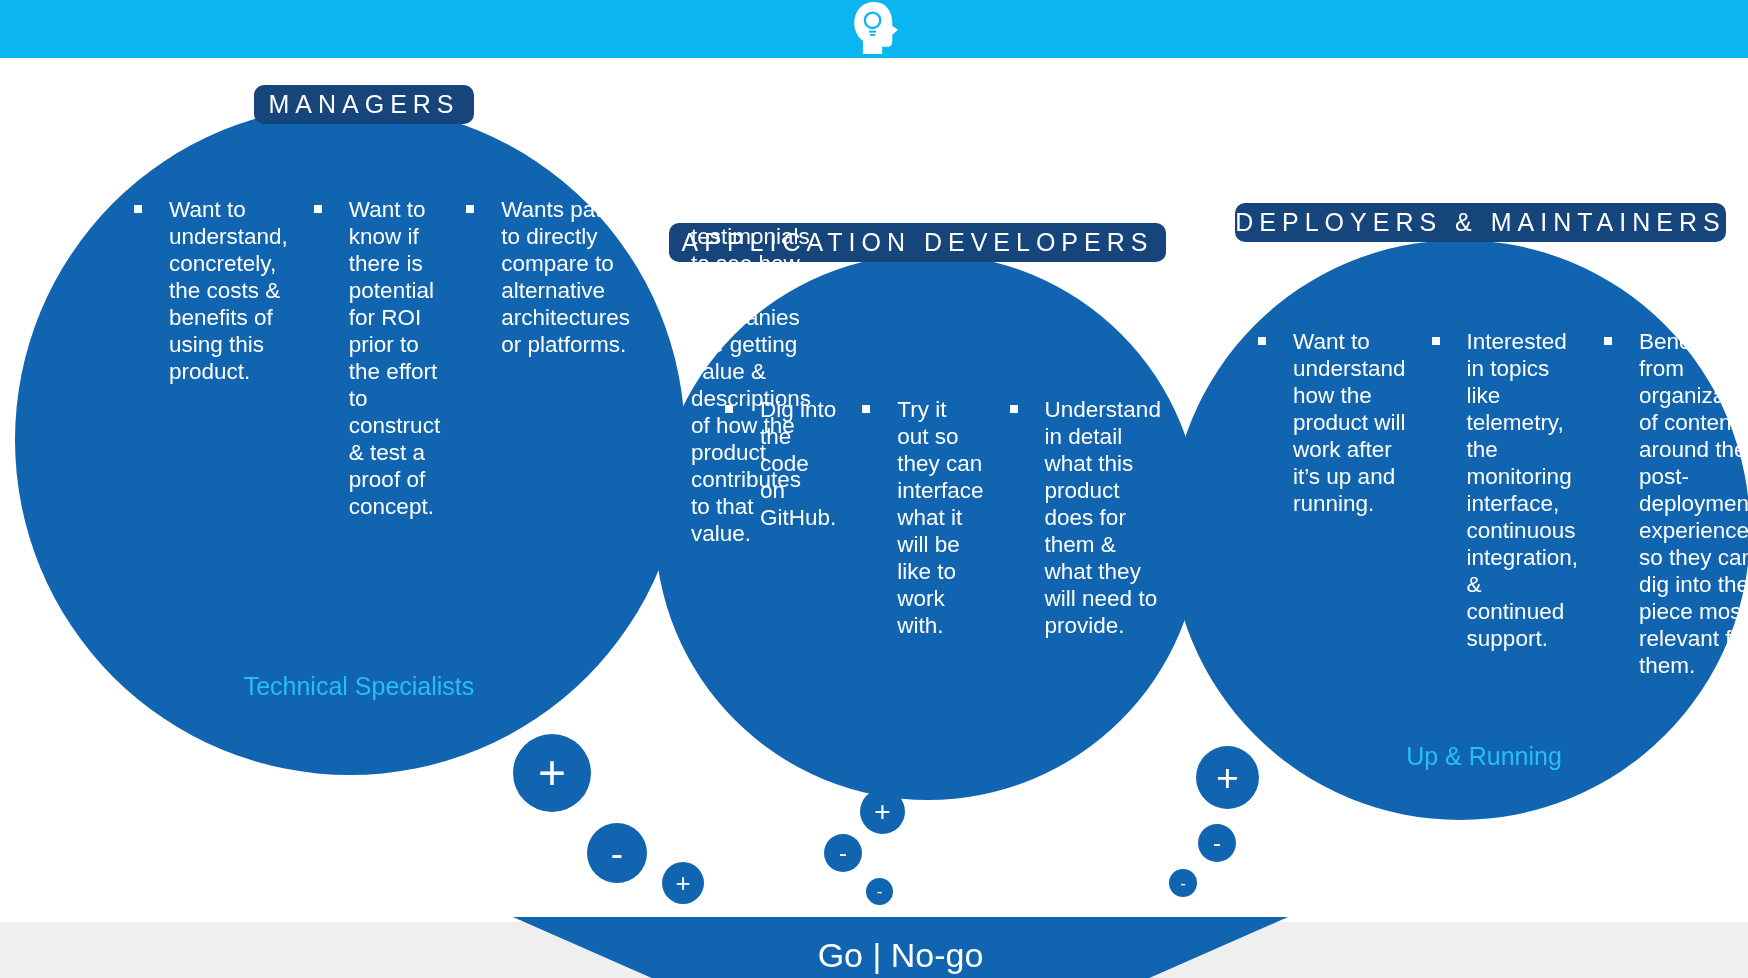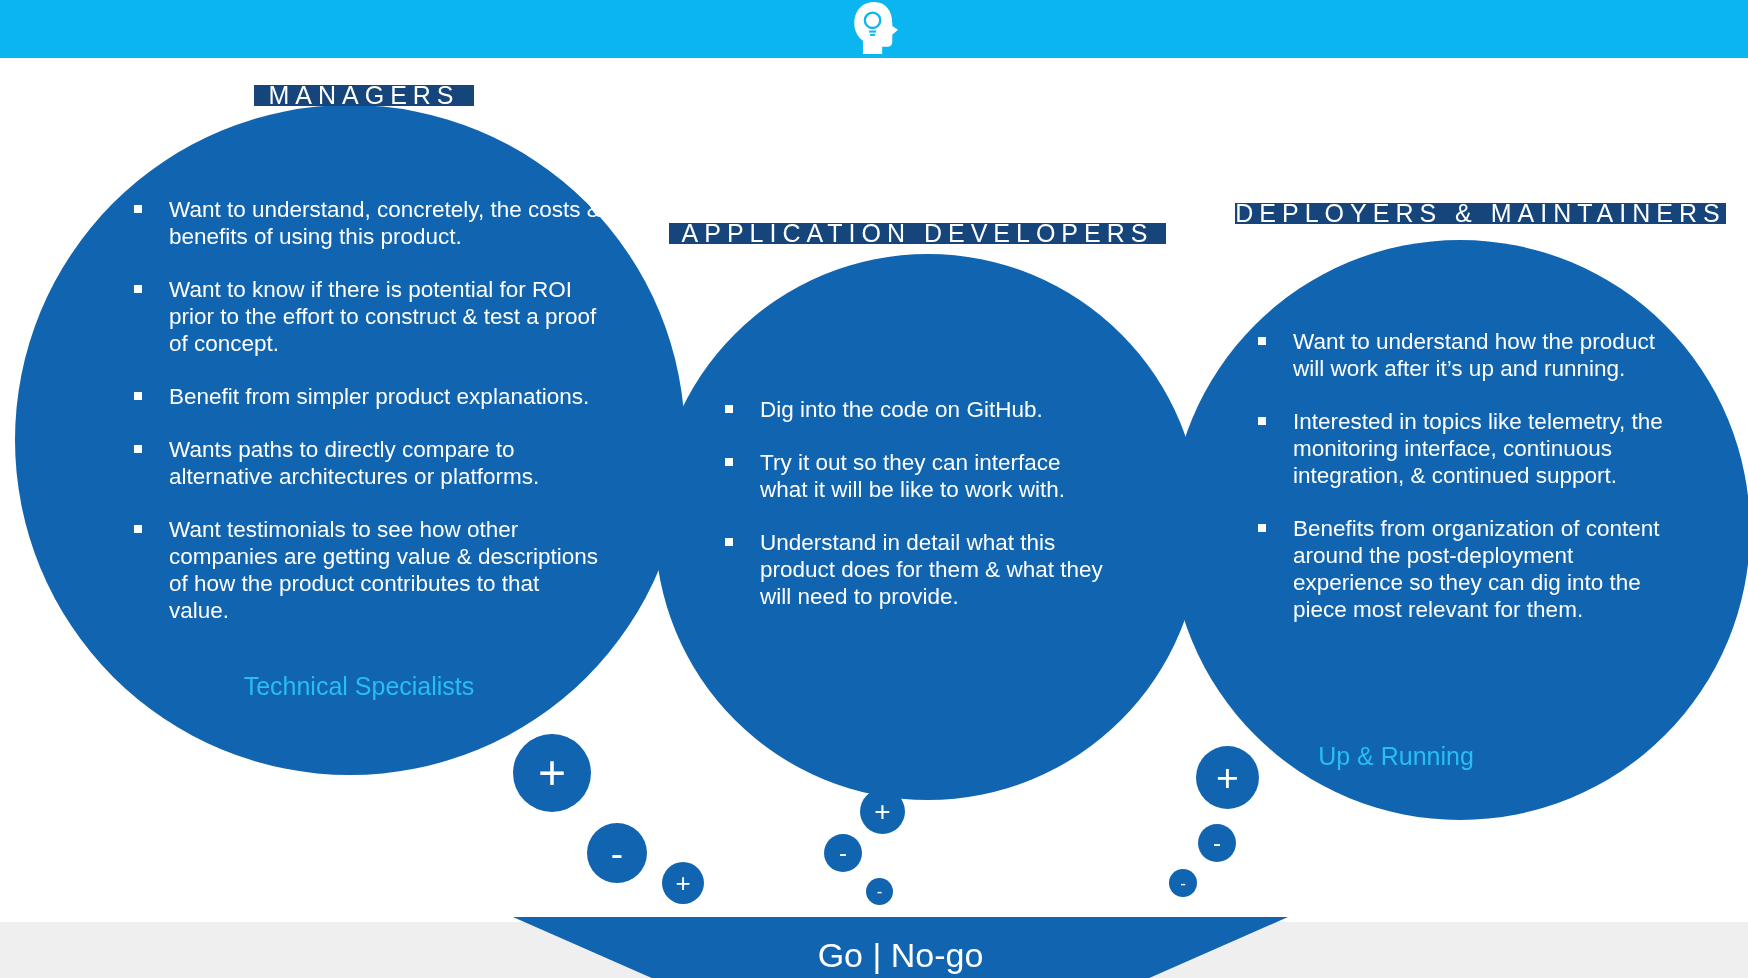--- a/index.html
+++ b/index.html
@@ -32,7 +32,7 @@
   .role-label{
     position:absolute;background:var(--label-navy);color:var(--text-white);
     display:flex;align-items:center;justify-content:center;
-    font-size:25px;letter-spacing:6px;height:21px;white-space:nowrap;
+    font-size:25px;letter-spacing:6px;height:39px;white-space:nowrap;border-radius:10px;
   }
   #role1-label{left:254px;top:85px;width:220px;}
   #role2-label{left:669px;top:223px;width:497px;}

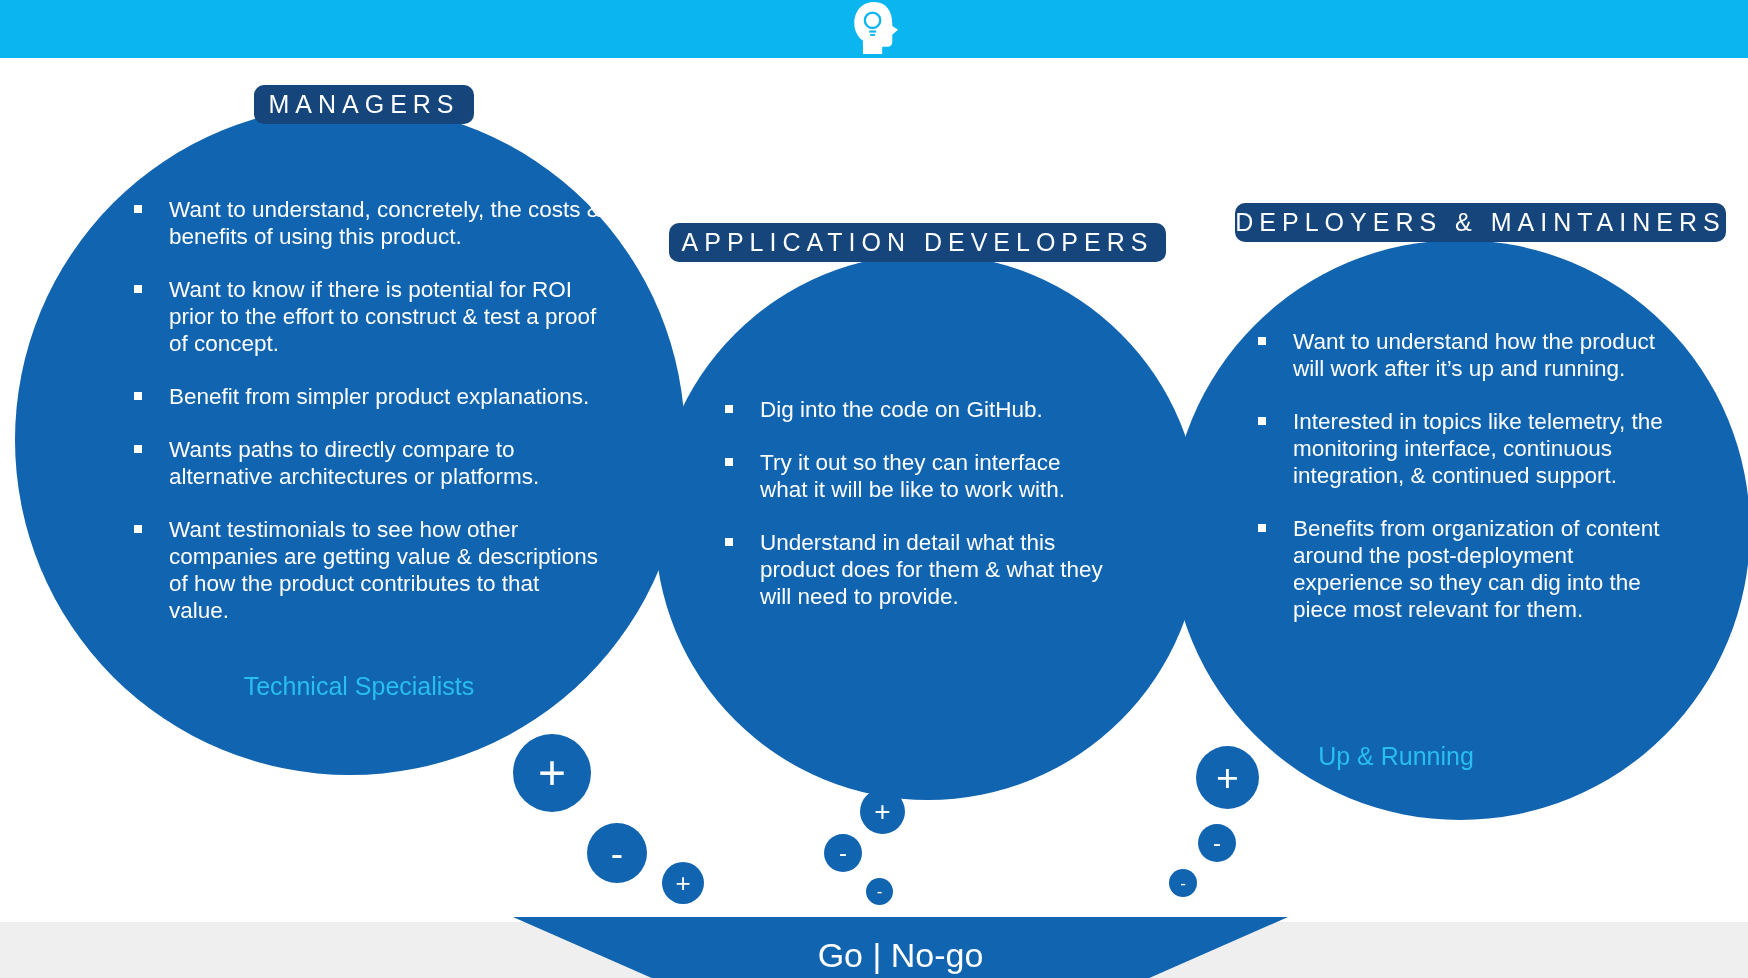--- a/index.html
+++ b/index.html
@@ -39,7 +39,7 @@
   #role3-label{left:1235px;top:203px;width:491px;}
   
   .bullets{
-    position:absolute;display:flex;flex-direction:column;gap:26px;
+    position:absolute;display:flex;flex-direction:row;gap:26px;
     color:var(--text-white);font-size:22.5px;line-height:1.2;
   }
   #bullets-1{left:134px;top:196px;width:470px;}

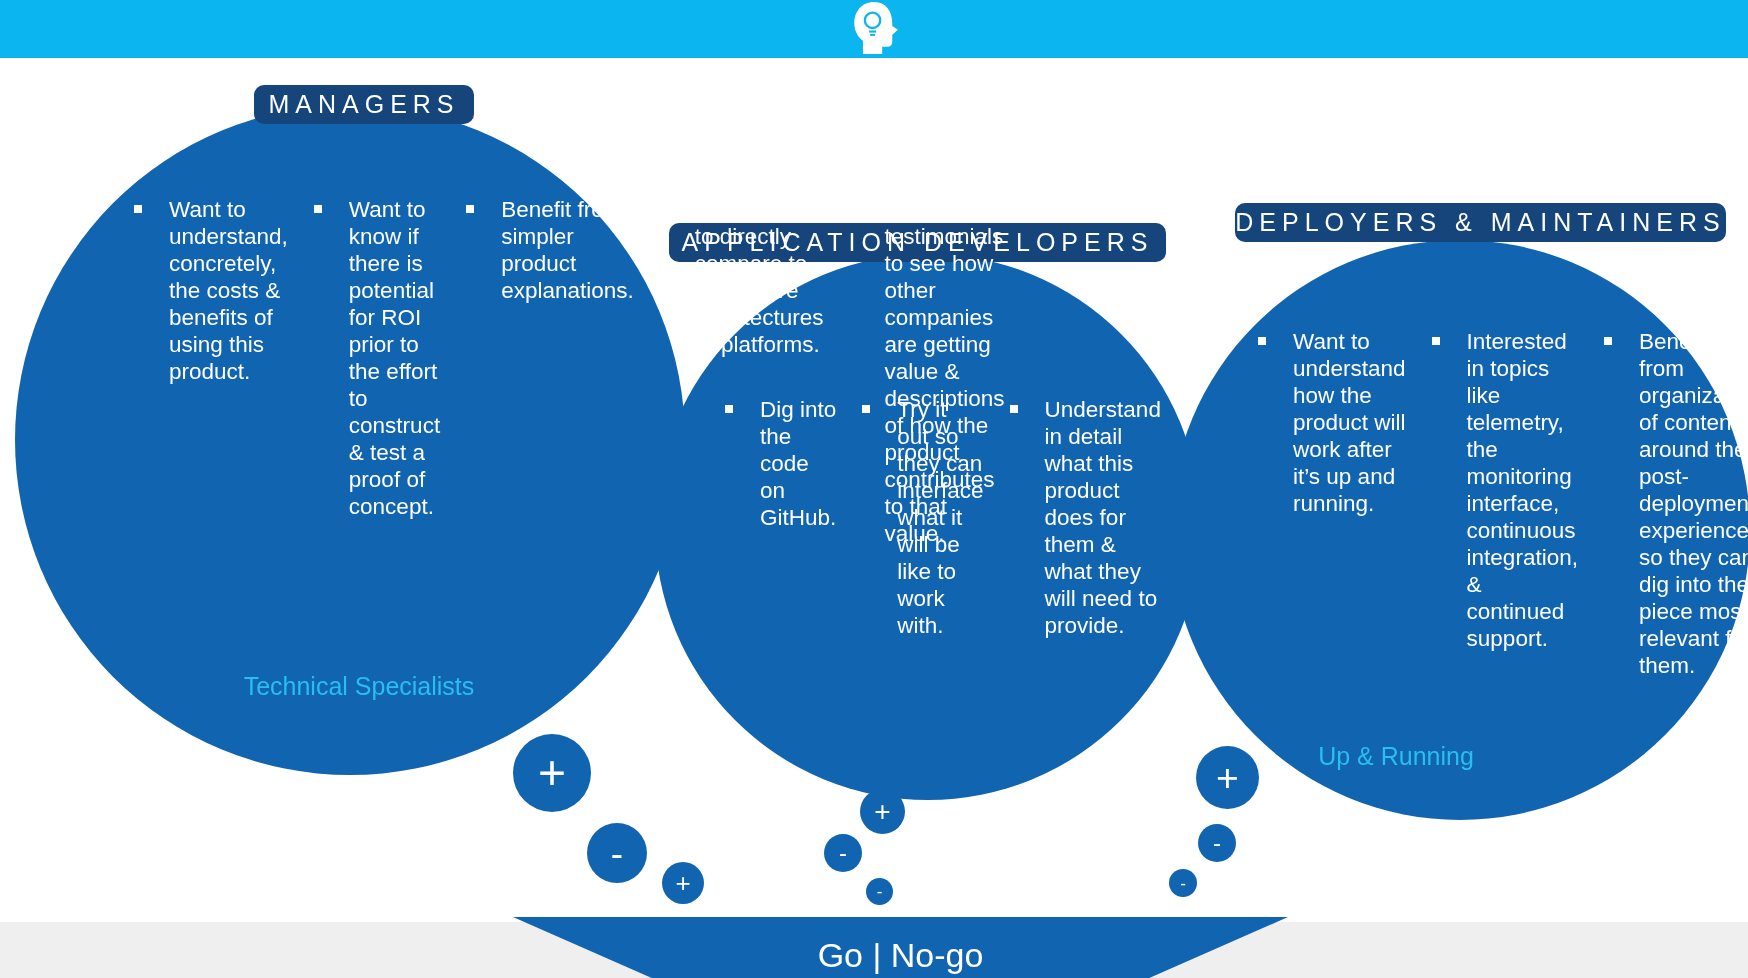--- a/index.html
+++ b/index.html
@@ -105,10 +105,6 @@
       </div>
       <div class="bullet-item">
         <span class="sq"></span>
-        <span>Benefit from simpler product explanations.</span>
-      </div>
-      <div class="bullet-item">
-        <span class="sq"></span>
         <span>Wants paths to directly compare to alternative architectures or platforms.</span>
       </div>
       <div class="bullet-item">

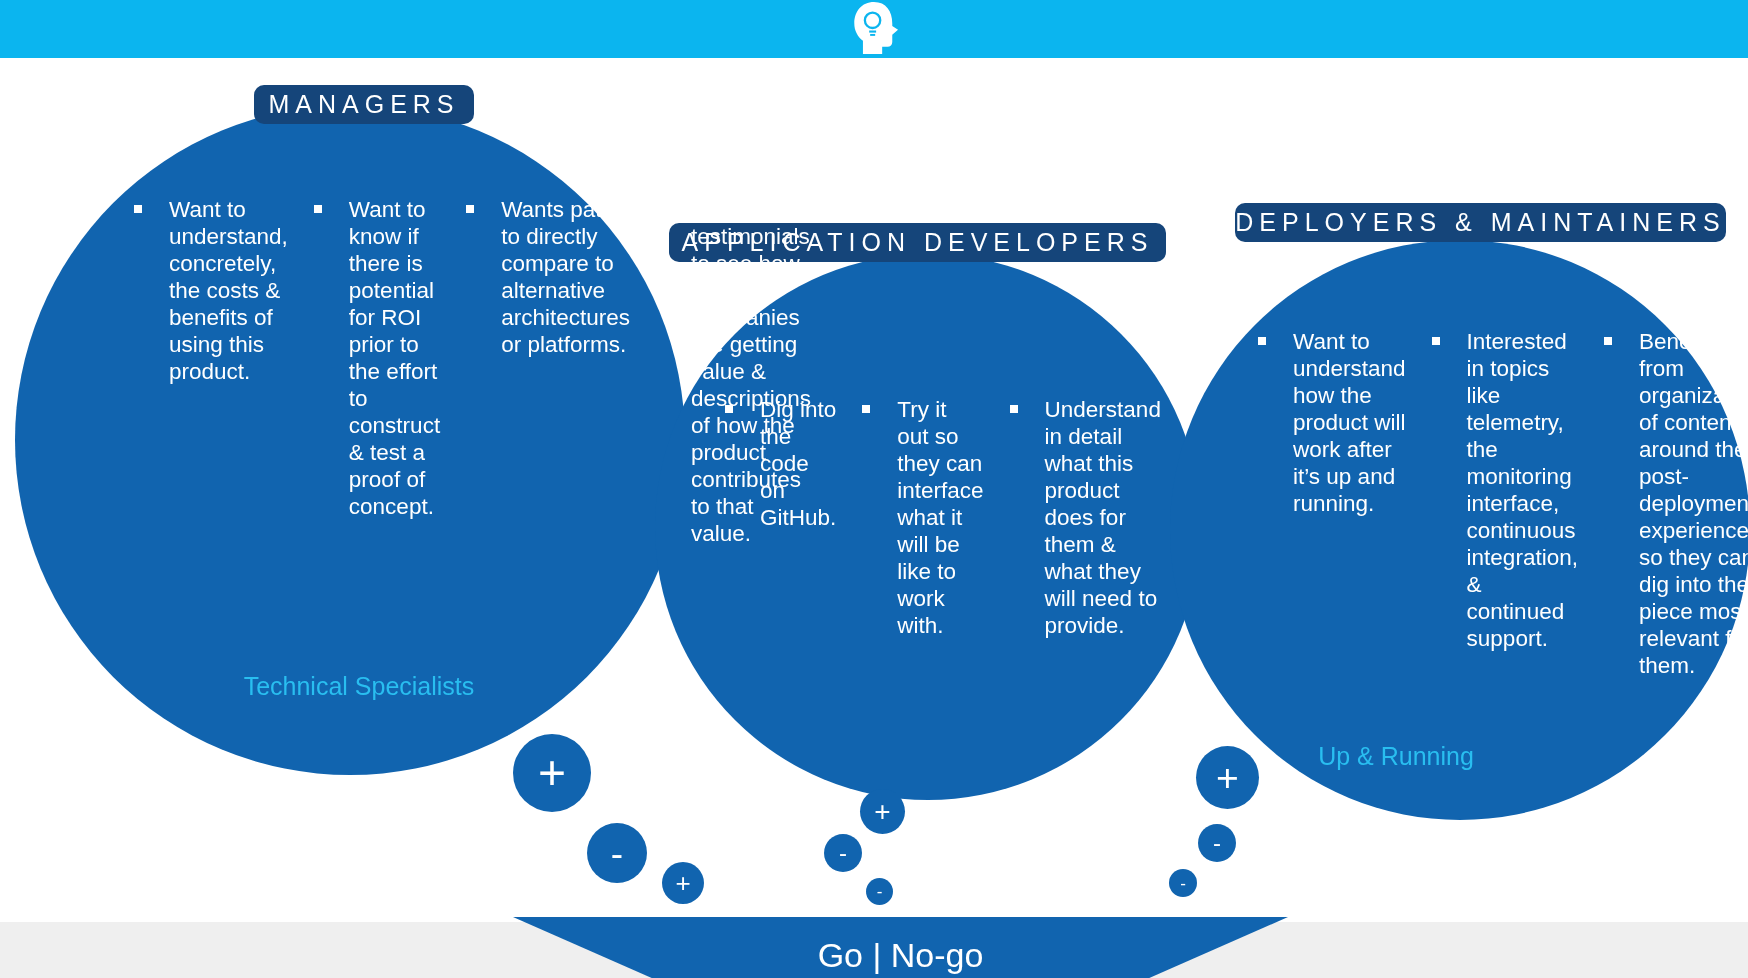--- a/index.html
+++ b/index.html
@@ -54,7 +54,7 @@
   }
   #caption-1{left:129px;top:672px;width:460px;}
   #caption-2{left:705px;top:672px;width:400px;}
-  #caption-3{left:1196px;top:742px;width:400px;}
+  #caption-3{left:1284px;top:742px;width:400px;}
   
   .bubble{
     position:absolute;border-radius:50%;background:var(--circle-blue);

